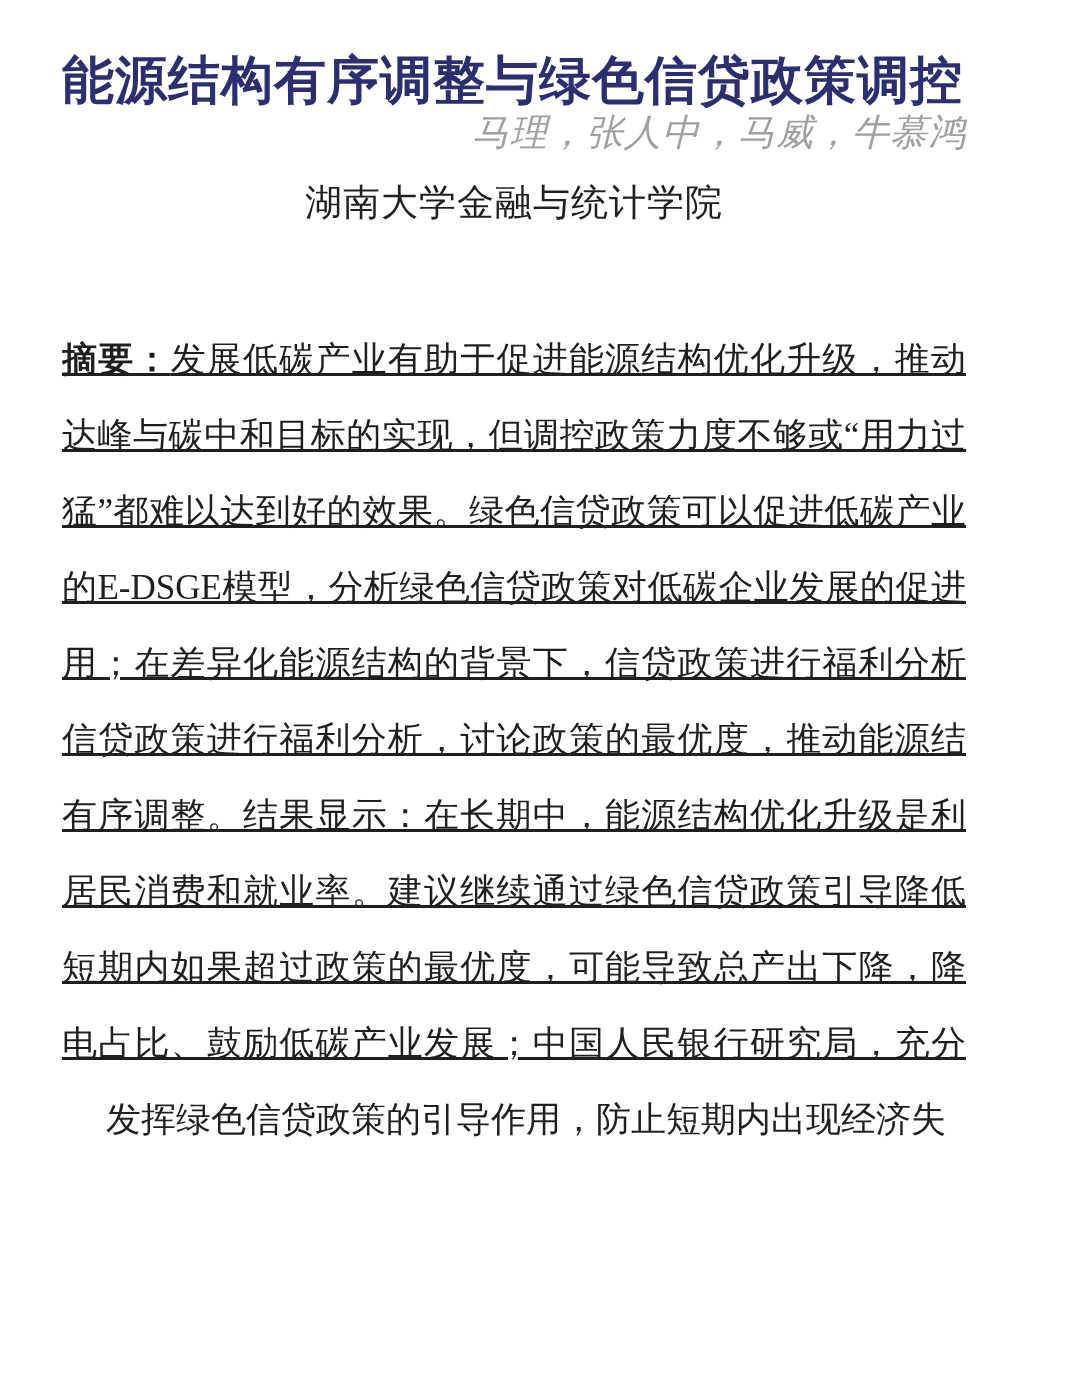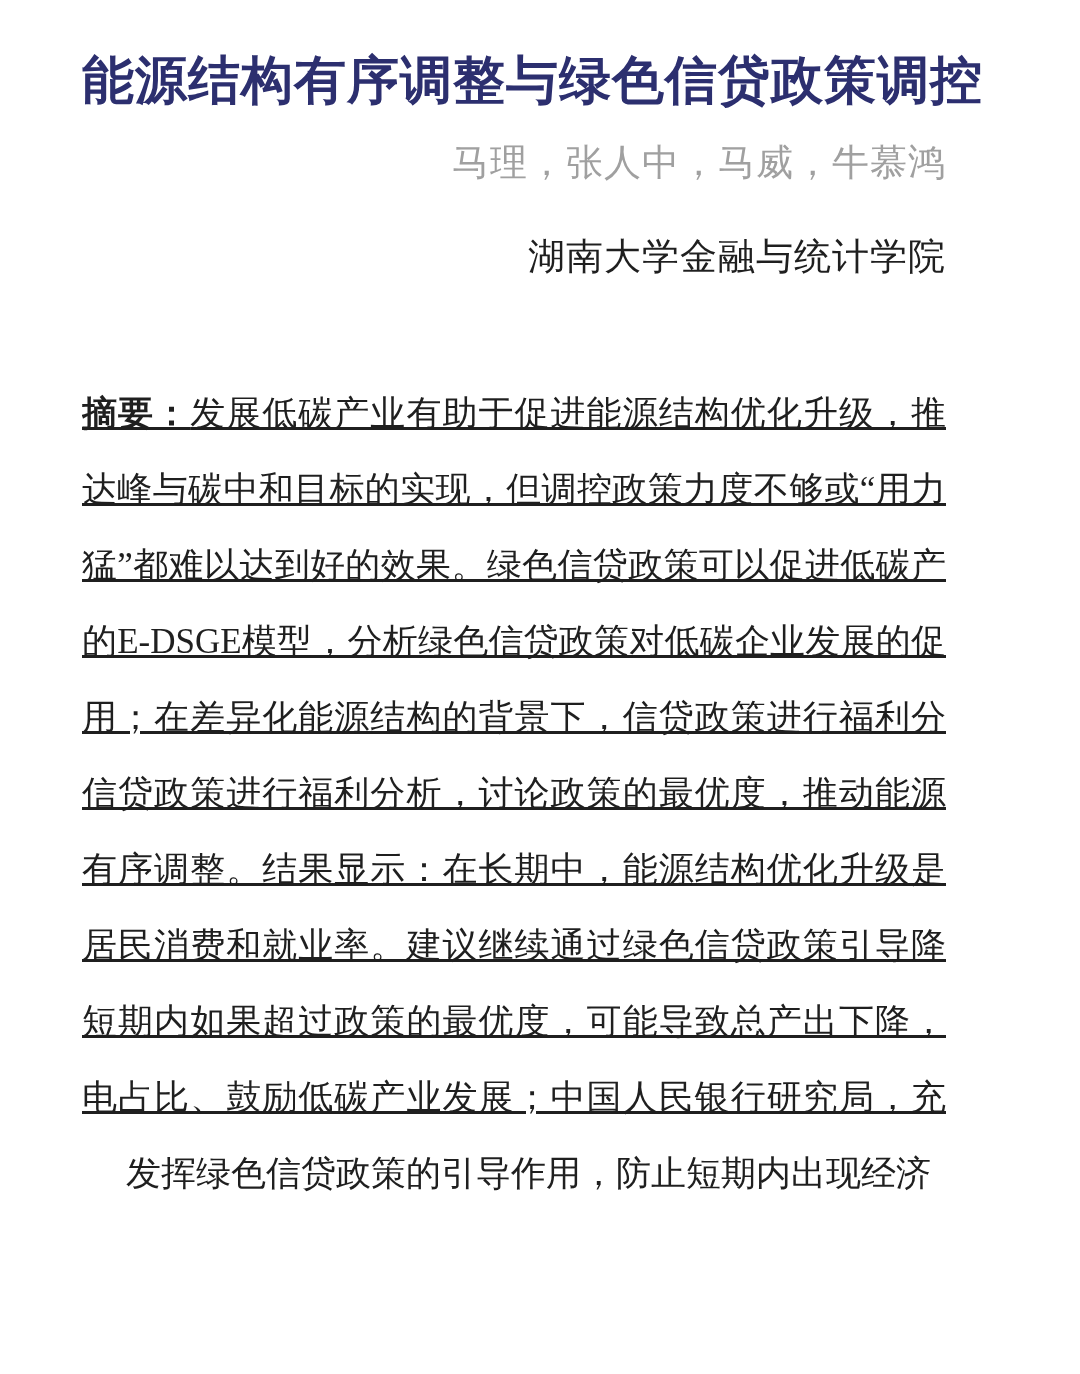--- a/index.html
+++ b/index.html
@@ -14,7 +14,7 @@
     background: #ffffff;
     overflow: hidden;
     box-sizing: border-box;
-    padding: 0 82px;
+    padding: 0 62px;
     
     font-family: "Liberation Serif", "Liberation Sans", sans-serif;
     color: #1f1f1f;

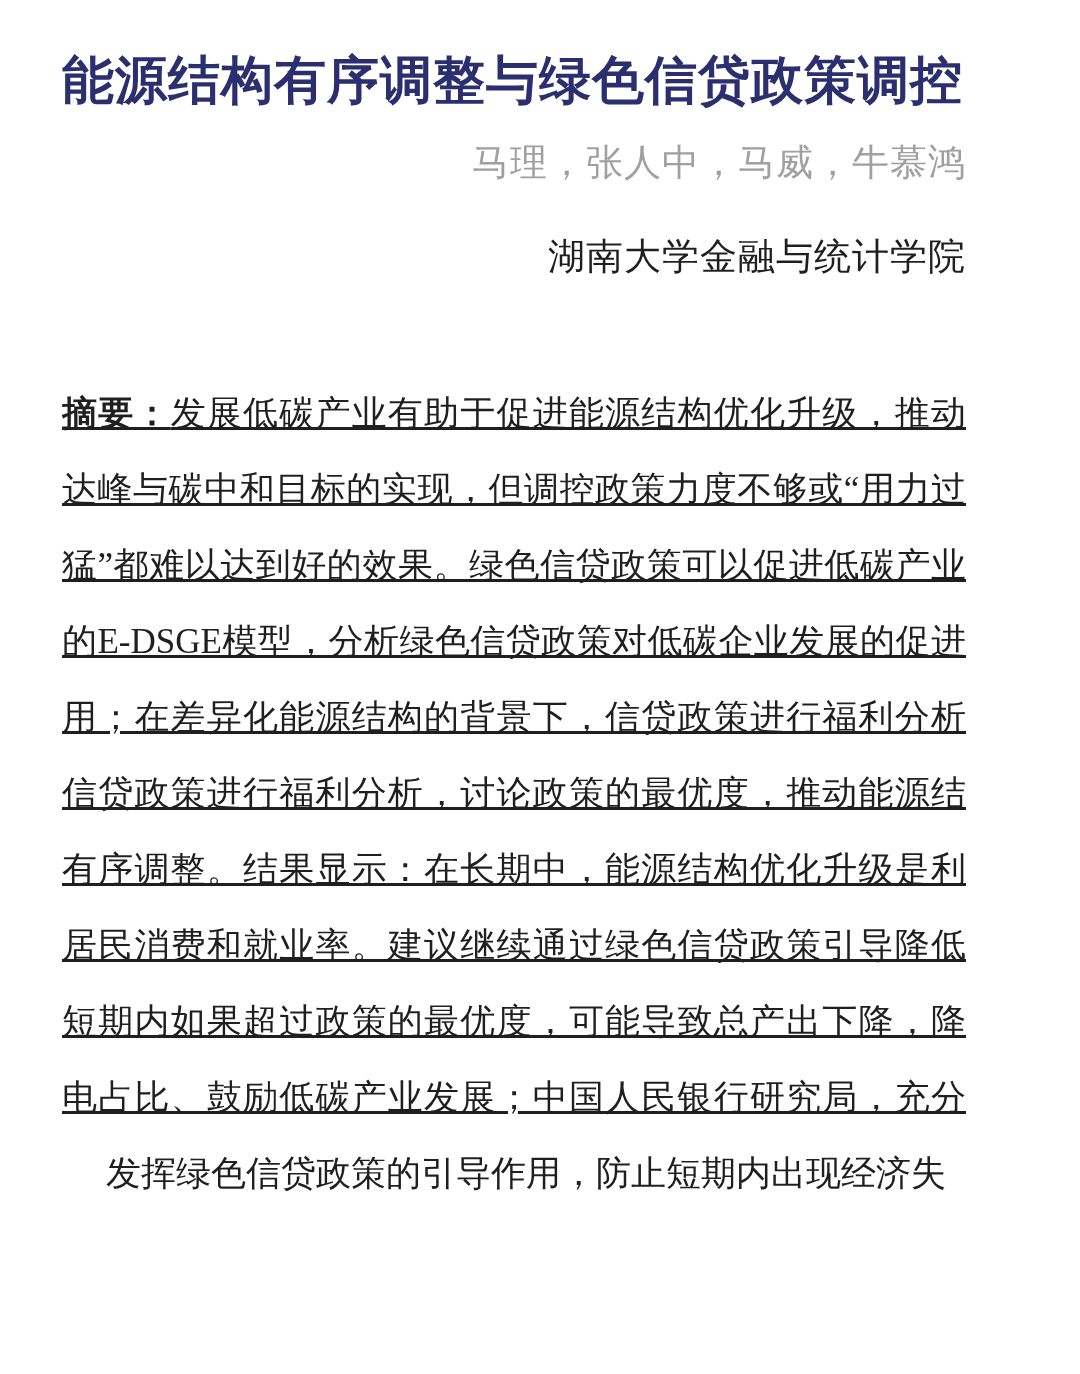--- a/index.html
+++ b/index.html
@@ -30,12 +30,12 @@
     white-space: nowrap;
   }
   .authors {
-    margin-top: 30px;
     font-size: 37px;
     line-height: 42px;
     color: #a0a0a0;
     text-align: right;
     letter-spacing: 1px;
+    font-style: italic;
   }
   .affil {
     font-size: 37px;

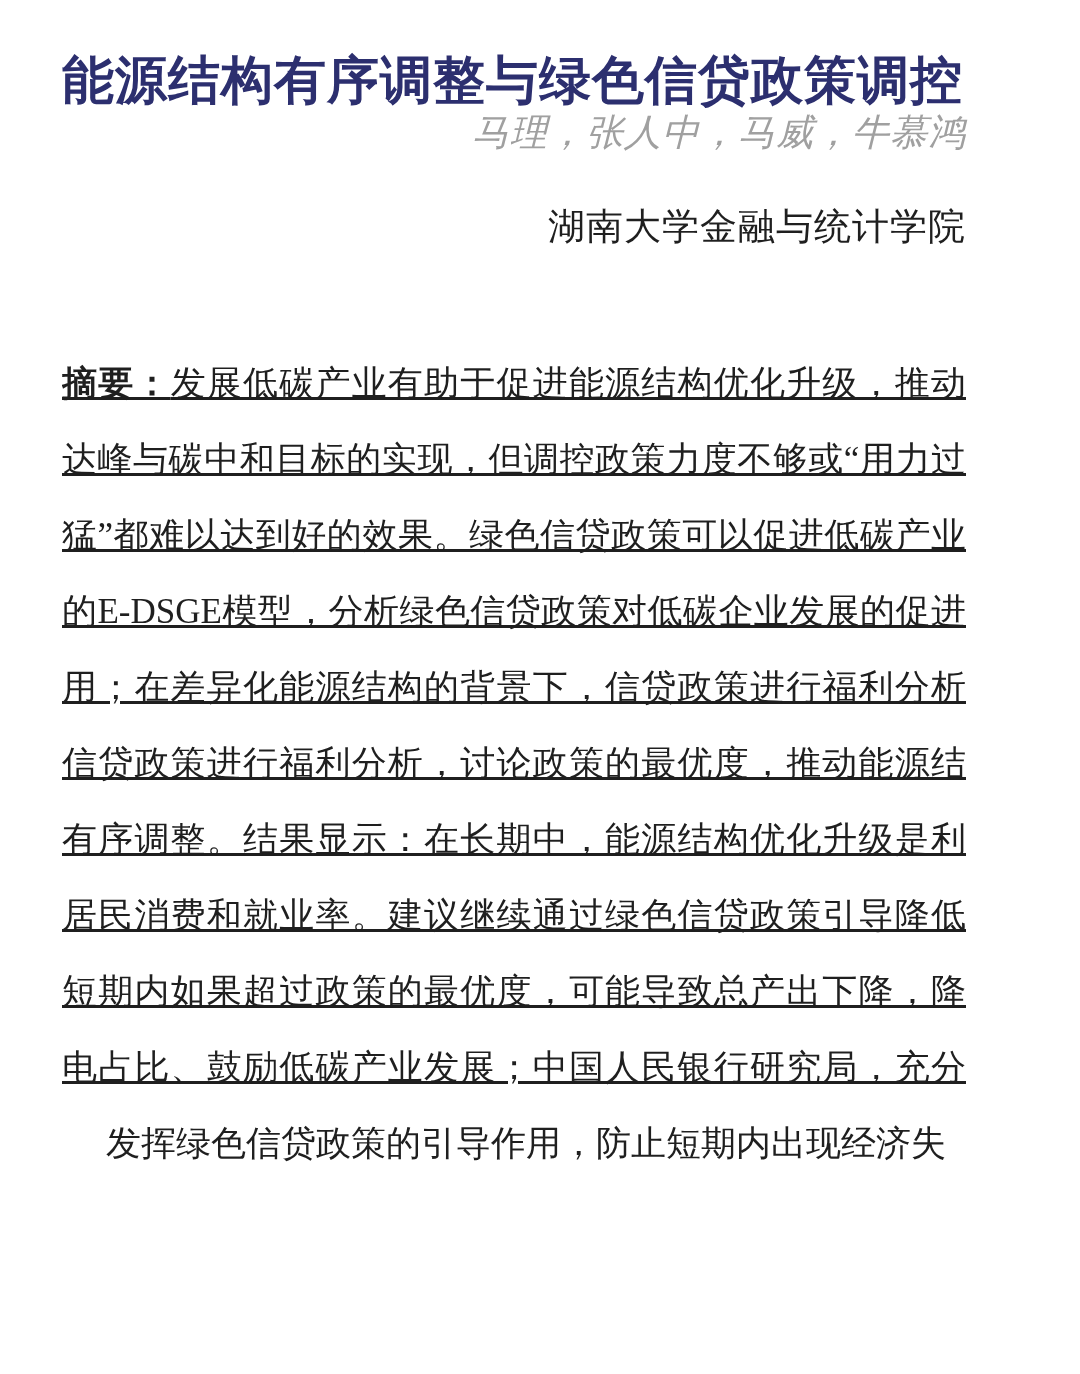--- a/index.html
+++ b/index.html
@@ -44,7 +44,7 @@
     text-align: right;
     letter-spacing: 1px;
   }
-  .affil-1 { margin-top: 52px; }
+  .affil-1 { margin-top: 28px; text-align: center; }
   .affil-2 { margin-top: 34px; }
   .abstract {
     margin-top: 98px;

